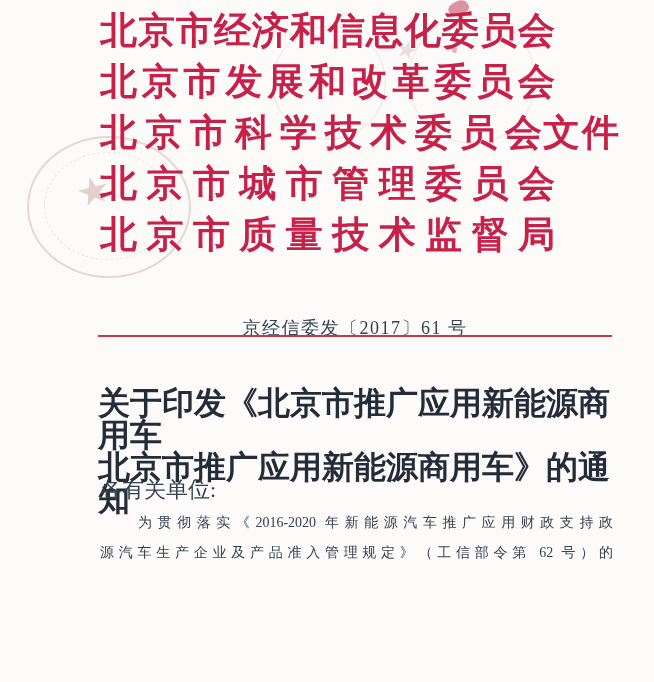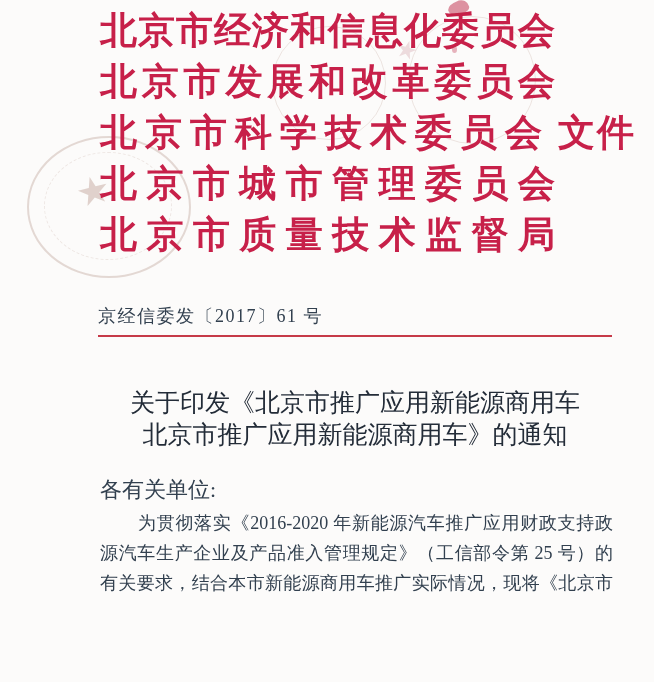--- a/index.html
+++ b/index.html
@@ -34,7 +34,7 @@
   .js-justify{display:flex;justify-content:space-between;}
   .agency-row3{display:flex;width:540px;}
   .agency-row3 .agency-name{width:442px;display:flex;justify-content:space-between;}
-  .agency-suffix{margin-left:16px;letter-spacing:2px;}
+  .agency-suffix{margin-left:1px;letter-spacing:2px;}
   
   .doc-number{
     position:absolute;left:98px;top:304px;width:514px;z-index:1;

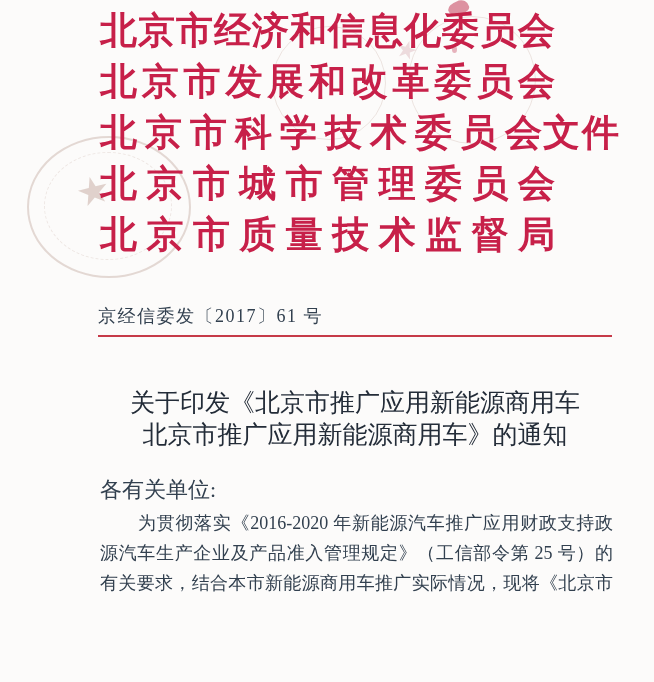--- a/index.html
+++ b/index.html
@@ -37,8 +37,8 @@
   .agency-suffix{margin-left:1px;letter-spacing:2px;}
   
   .doc-number{
-    position:absolute;left:98px;top:304px;width:514px;z-index:1;
-    font-size:18px;letter-spacing:1.5px;
+    position:absolute;left:98px;top:316px;width:514px;z-index:1;
+    text-align:center;font-size:18px;letter-spacing:1.5px;
     color:var(--body_ink,#32404f);
   }
   .red-rule{position:absolute;left:98px;top:335px;width:514px;height:2px;

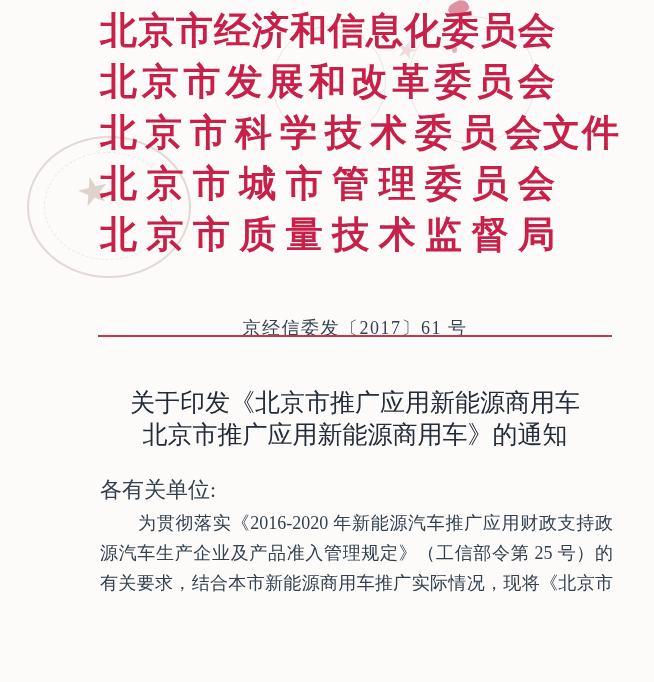--- a/index.html
+++ b/index.html
@@ -46,7 +46,7 @@
   
   .doc-title{
     position:absolute;left:70px;top:387px;width:514px;z-index:1;
-    text-align:center;font-size:25px;font-weight:normal;line-height:32px;
+    text-align:left;font-size:32px;font-weight:bold;line-height:32px;
     color:var(--title_ink,#232c38);
   }
   .doc-title{left:98px;}

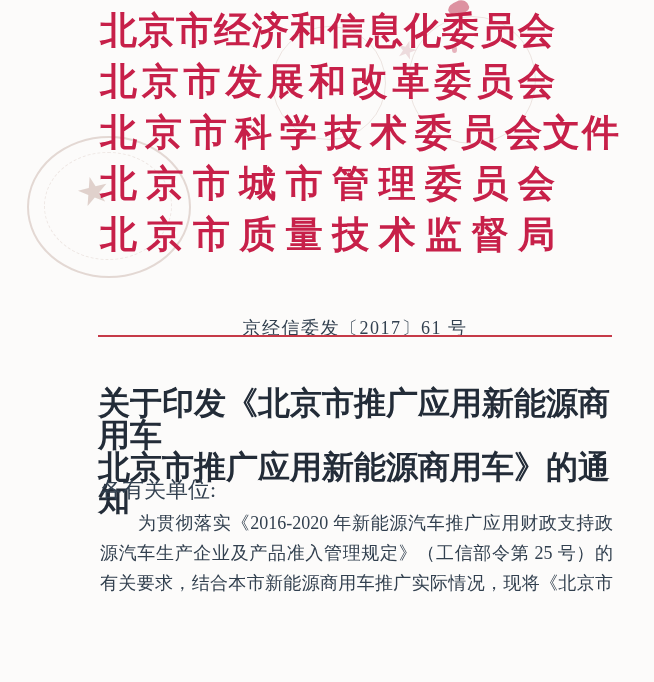--- a/index.html
+++ b/index.html
@@ -58,7 +58,7 @@
   .paragraph{position:absolute;left:100px;top:510px;width:513px;z-index:1;}
   .para-line{
     height:30px;line-height:26px;overflow:hidden;
-    font-size:18px;color:var(--body_ink,#32404f);
+    font-size:14px;color:var(--body_ink,#32404f);
     text-align:justify;text-align-last:justify;
   }
   .para-line.indent{text-indent:38px;}

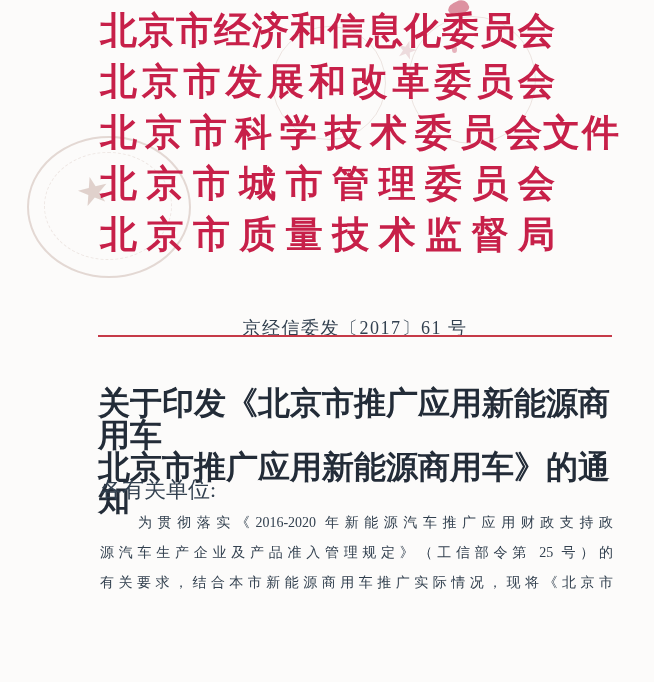--- a/index.html
+++ b/index.html
@@ -159,7 +159,7 @@
 
   <div class="paragraph">
     <div class="para-line indent">为贯彻落实《2016-2020 年新能源汽车推广应用财政支持政</div>
-    <div class="para-line">源汽车生产企业及产品准入管理规定》（工信部令第 25 号）的</div>
+    <div class="para-line">源汽车生产企业及产品准入管理规定》（工信部令第 62 号）的</div>
     <div class="para-line">有关要求，结合本市新能源商用车推广实际情况，现将《北京市</div>
   </div>
 

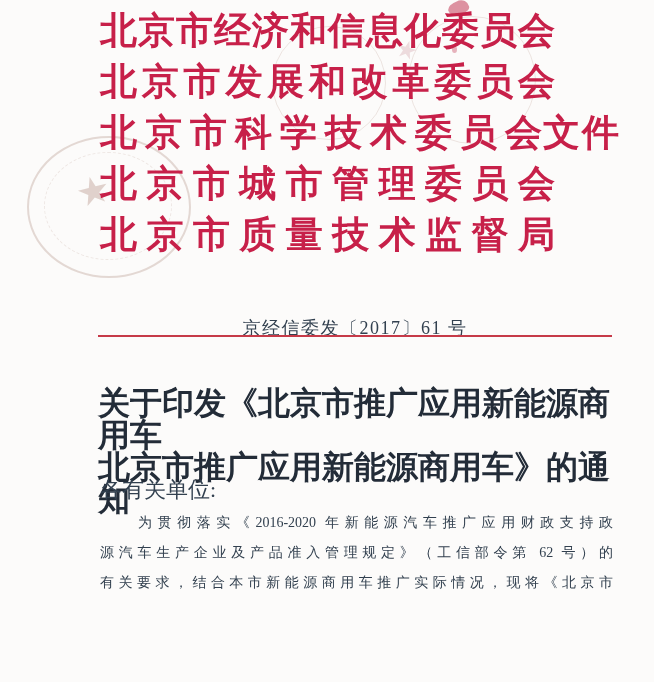--- a/index.html
+++ b/index.html
@@ -160,7 +160,6 @@
   <div class="paragraph">
     <div class="para-line indent">为贯彻落实《2016-2020 年新能源汽车推广应用财政支持政</div>
     <div class="para-line">源汽车生产企业及产品准入管理规定》（工信部令第 62 号）的</div>
-    <div class="para-line">有关要求，结合本市新能源商用车推广实际情况，现将《北京市</div>
   </div>
 
 </div>

